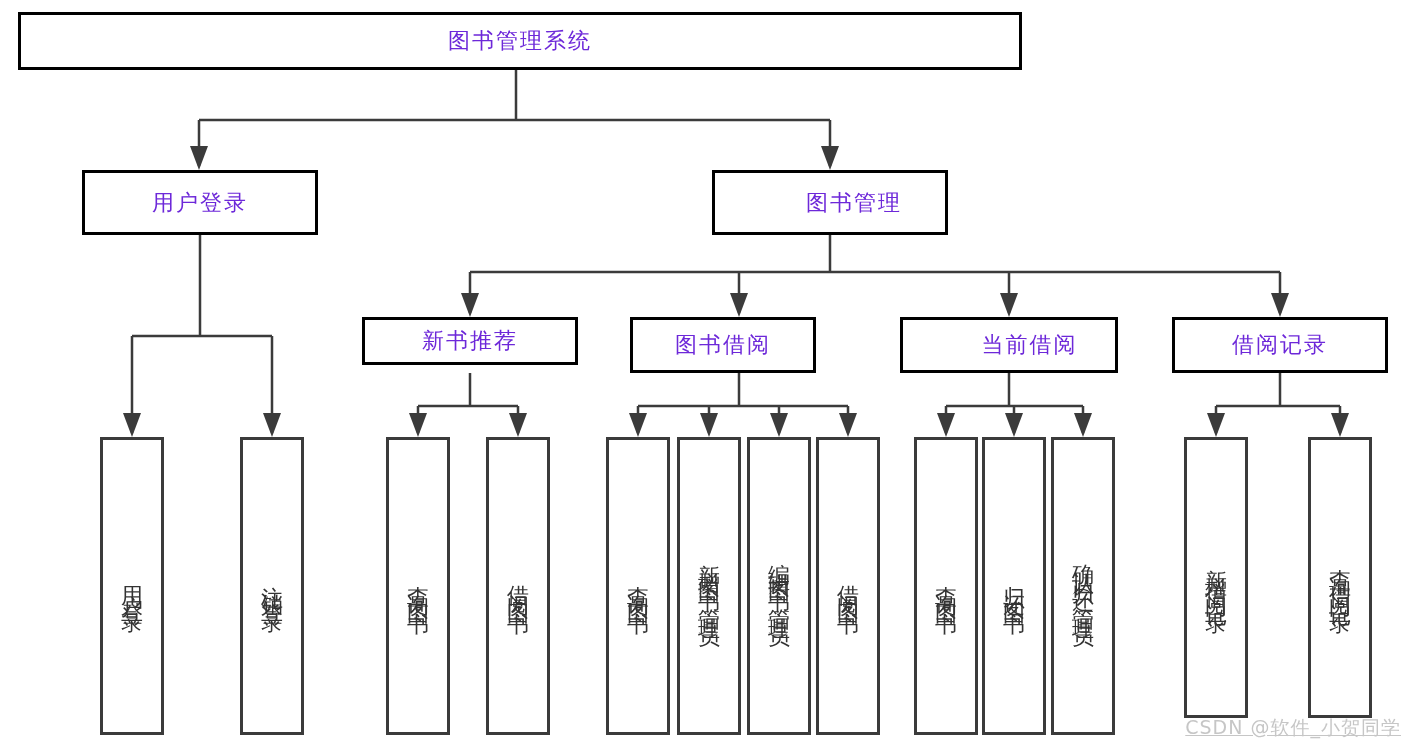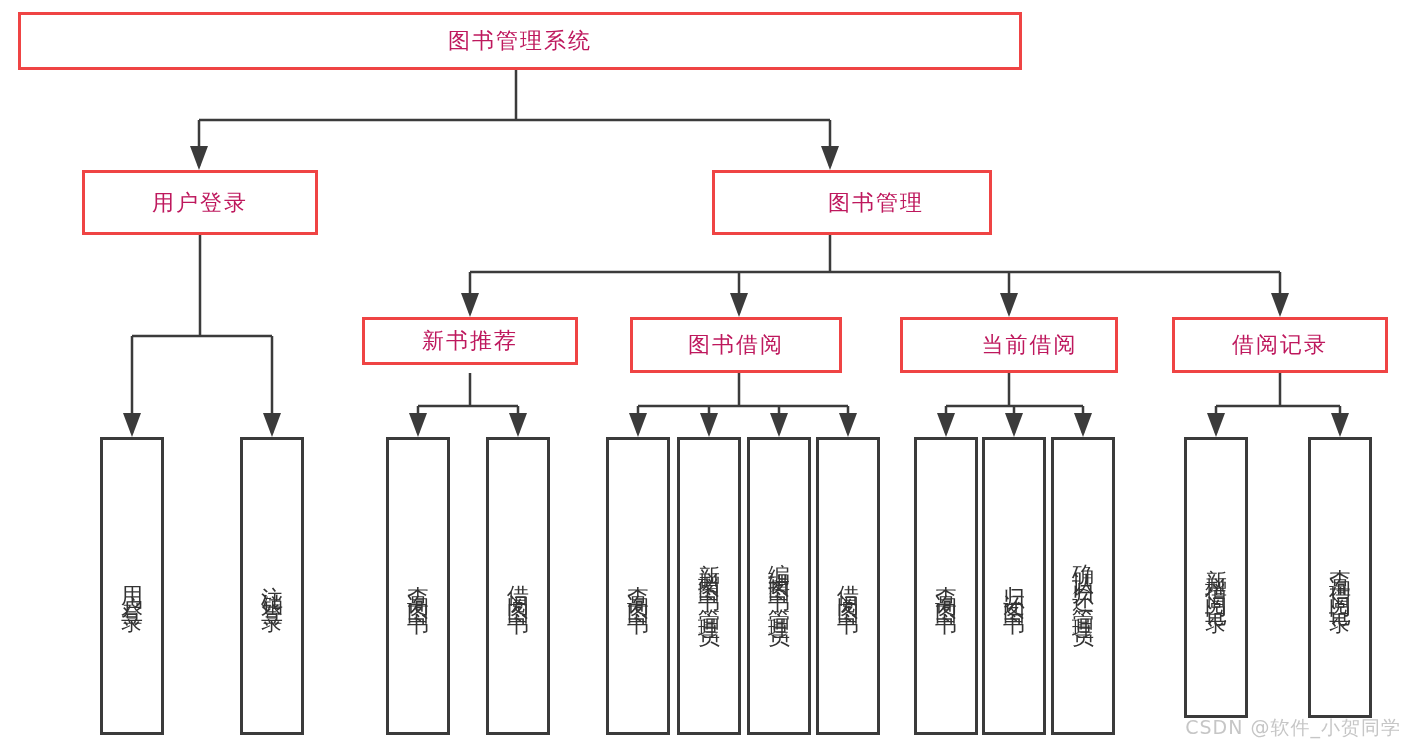--- a/index.html
+++ b/index.html
@@ -15,13 +15,13 @@
   .hbox {
     position: absolute;
     box-sizing: border-box;
-    border: 3px solid #ef4444;
+    border: 3px solid #000000;
     background: #ffffff;
     display: flex;
     align-items: center;
     justify-content: center;
     font-size: 22px;
-    color: #be185d;
+    color: #6d28d9;
     letter-spacing: 2px;
     white-space: nowrap;
   }

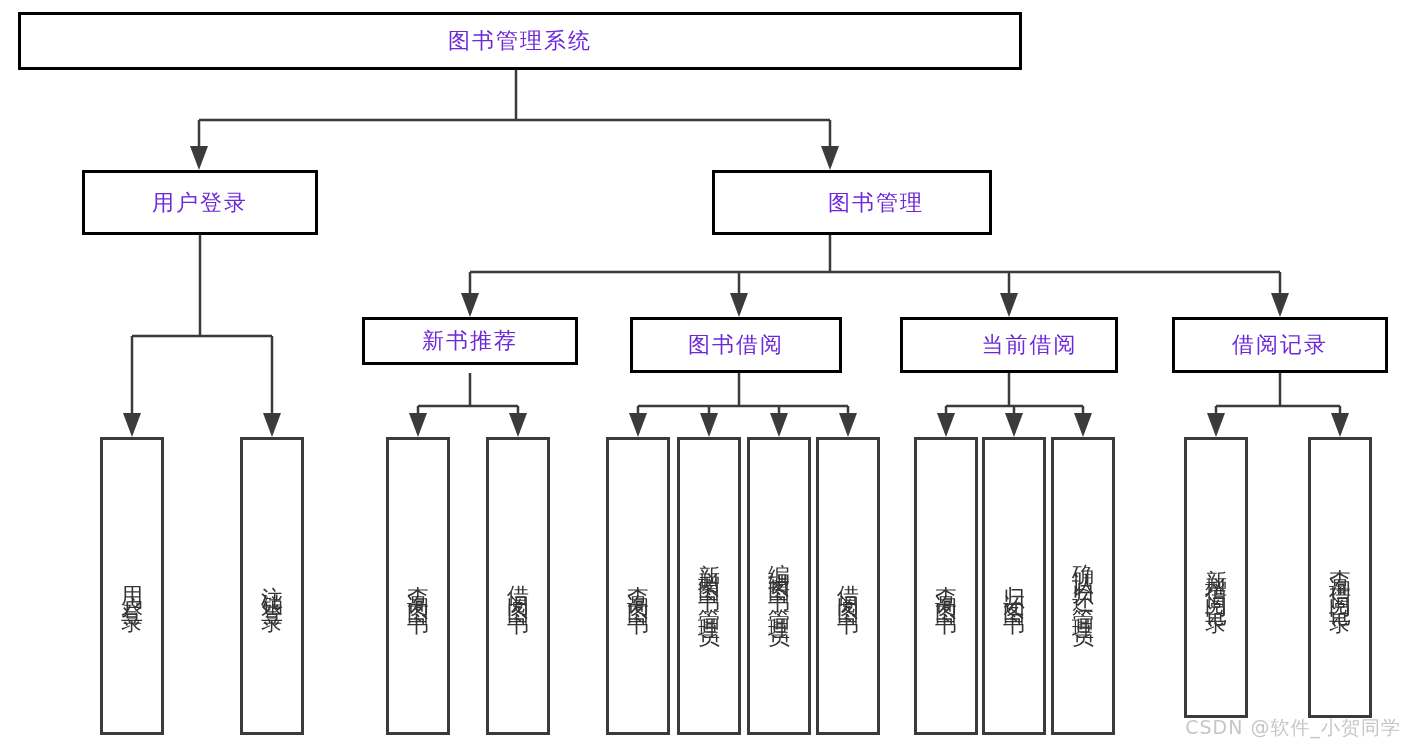--- a/index.html
+++ b/index.html
@@ -98,7 +98,7 @@
   <div class="hbox" style="left:18px; top:12px; width:1004px; height:58px;">图书管理系统</div>
 
   <div class="hbox" style="left:82px; top:170px; width:236px; height:65px;">用户登录</div>
-  <div class="hbox" style="left:712px; top:170px; width:280px; height:65px;padding-left:48px;">图书管理</div>
+  <div class="hbox" style="left:712px; top:170px; width:236px; height:65px;padding-left:48px;">图书管理</div>
 
   <div class="hbox" style="left:362px; top:317px; width:216px; height:48px;">新书推荐</div>
   <div class="hbox" style="left:630px; top:317px; width:212px; height:56px;">图书借阅</div>

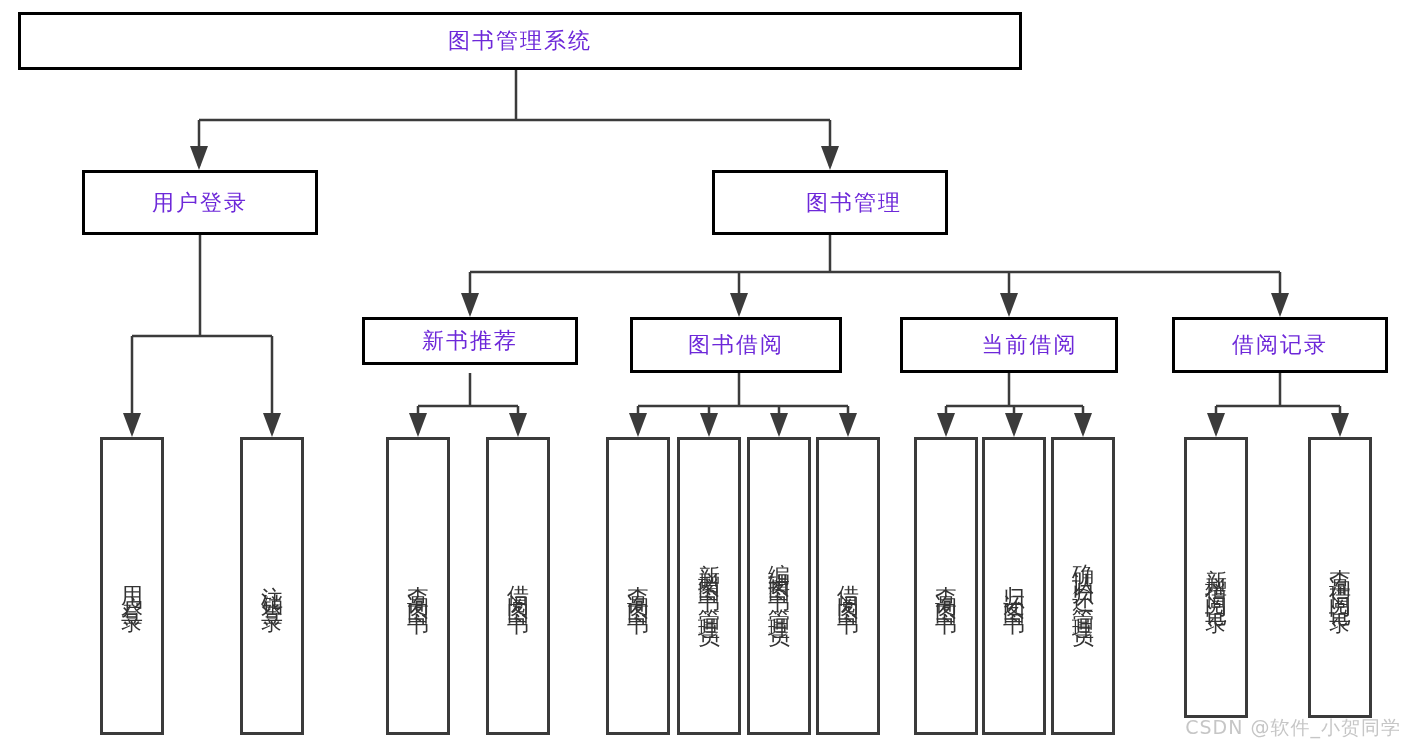--- a/index.html
+++ b/index.html
@@ -101,7 +101,7 @@
   <div class="hbox" style="left:712px; top:170px; width:236px; height:65px;padding-left:48px;">图书管理</div>
 
   <div class="hbox" style="left:362px; top:317px; width:216px; height:48px;">新书推荐</div>
-  <div class="hbox" style="left:630px; top:317px; width:212px; height:56px;">图书借阅</div>
+  <div class="hbox" style="left:630px; top:317px; width:186px; height:56px;">图书借阅</div>
   <div class="hbox" style="left:900px; top:317px; width:218px; height:56px;padding-left:41px;">当前借阅</div>
   <div class="hbox" style="left:1172px; top:317px; width:216px; height:56px;">借阅记录</div>
 

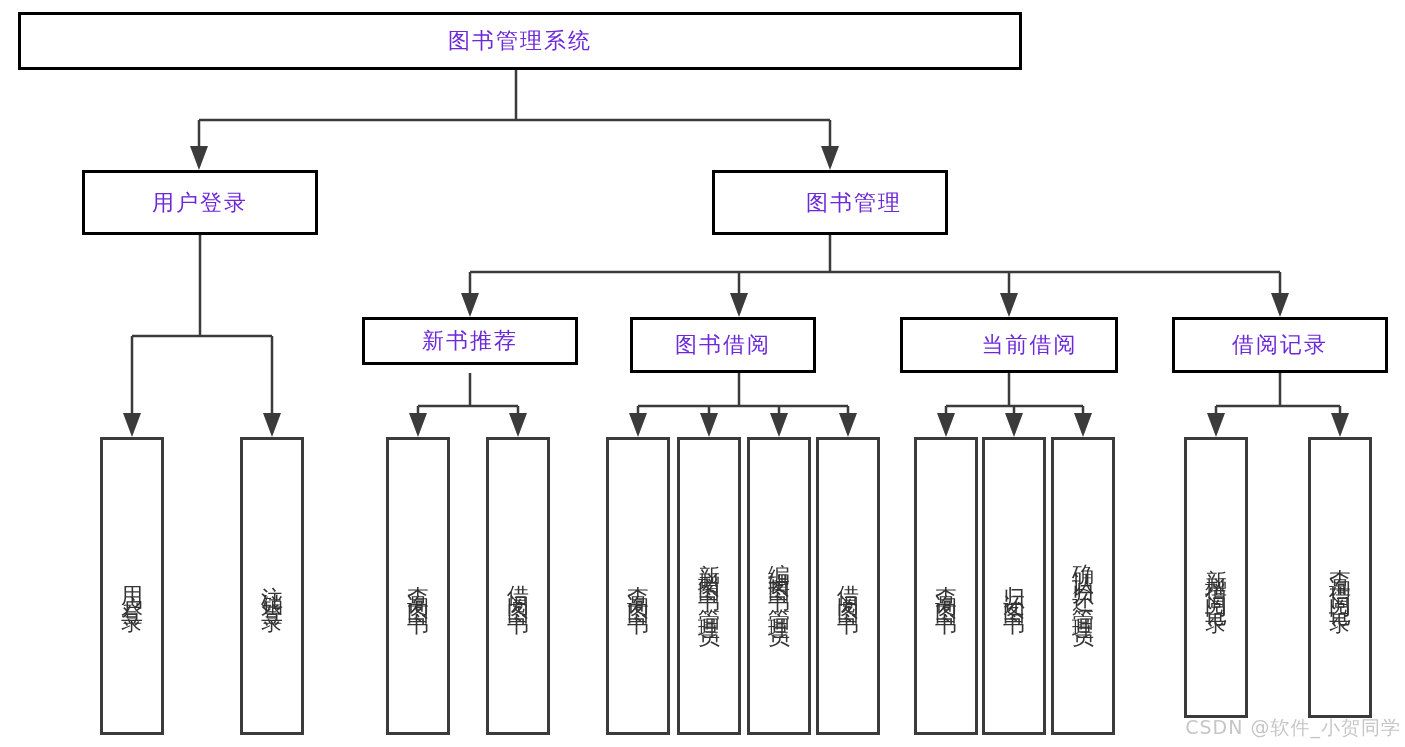--- a/index.html
+++ b/index.html
@@ -48,6 +48,7 @@
     color: #c6c6c6;
     letter-spacing: 1px;
     white-space: nowrap;
+    text-decoration: underline;
   }
 </style>
 </head>

